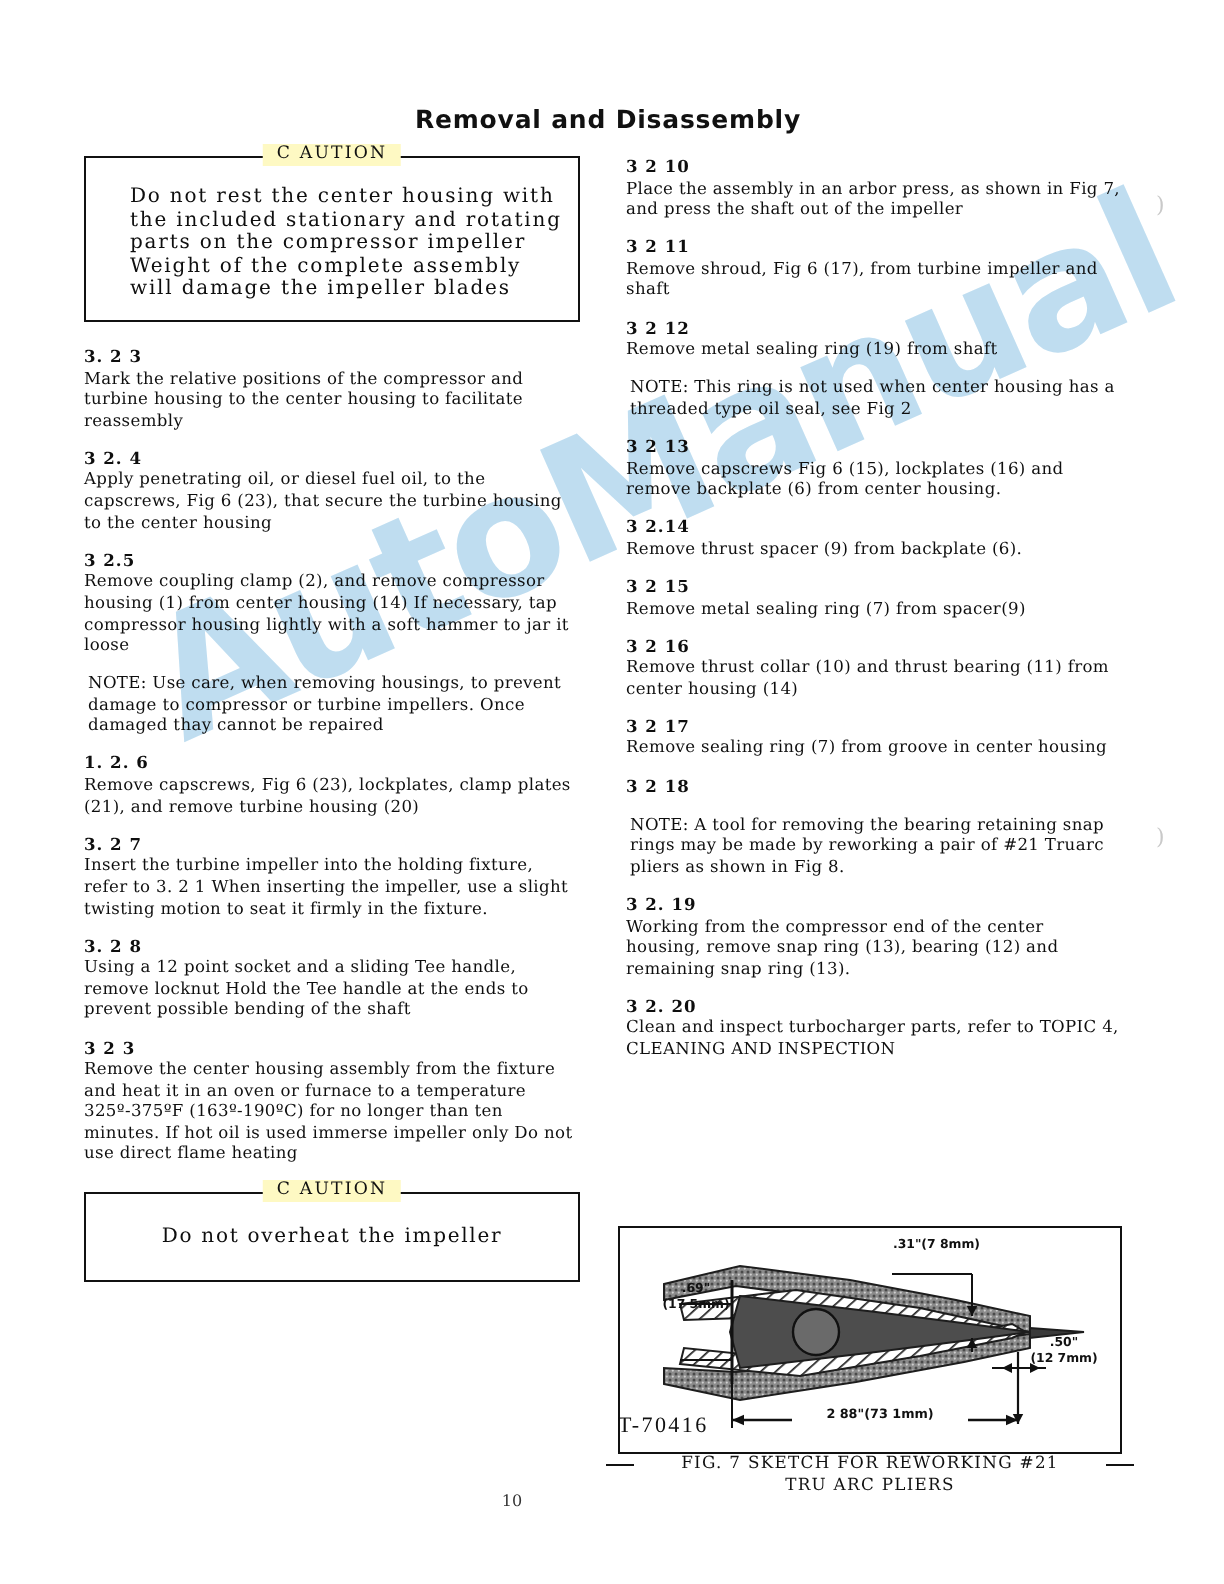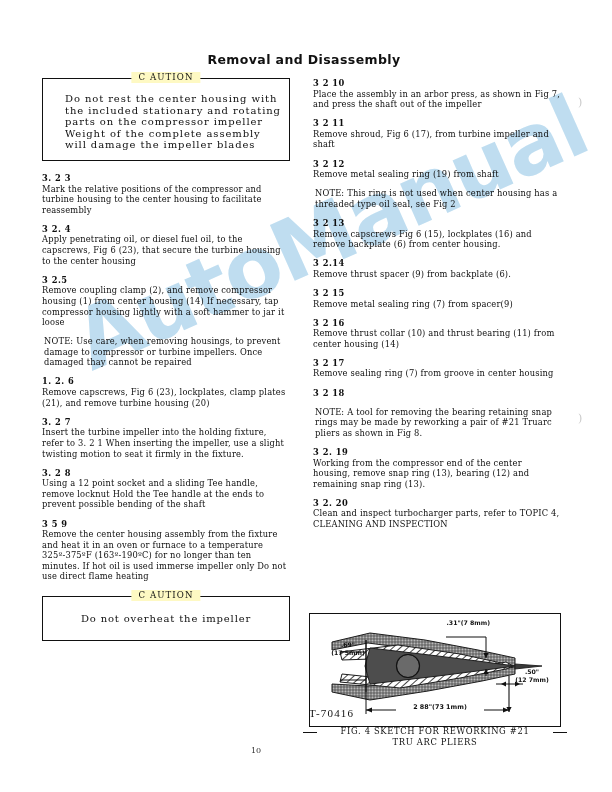--- a/index.html
+++ b/index.html
@@ -217,7 +217,7 @@
       <span class="body">Using a 12 point socket and a sliding Tee handle,  remove locknut  Hold the Tee handle at the ends to prevent possible bending of the shaft</span>
     </p>
     <p class="blk">
-      <span class="num">3  5  9</span>
+      <span class="num">3  2  3</span>
       <span class="body">Remove the center housing assembly from the fixture and heat it in an oven or furnace to a temperature 325º-375ºF (163º-190ºC) for no  longer than ten minutes.  If hot oil is used immerse impeller only   Do not use direct flame heating</span>
     </p>
 

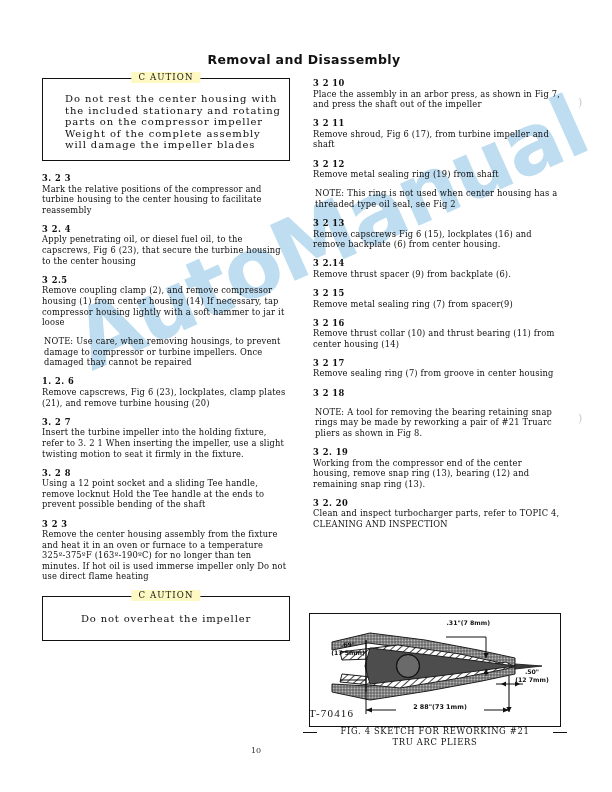--- a/index.html
+++ b/index.html
@@ -349,7 +349,7 @@
   <div class="fig-tnum">T-70416</div>
 
   <div class="fig-caption">
-    <span class="line1">FIG. 4  SKETCH FOR REWORKING #21</span>
+    <span class="line1">FIG. 7  SKETCH FOR REWORKING #21</span>
     <span>TRU ARC PLIERS</span>
   </div>
 

